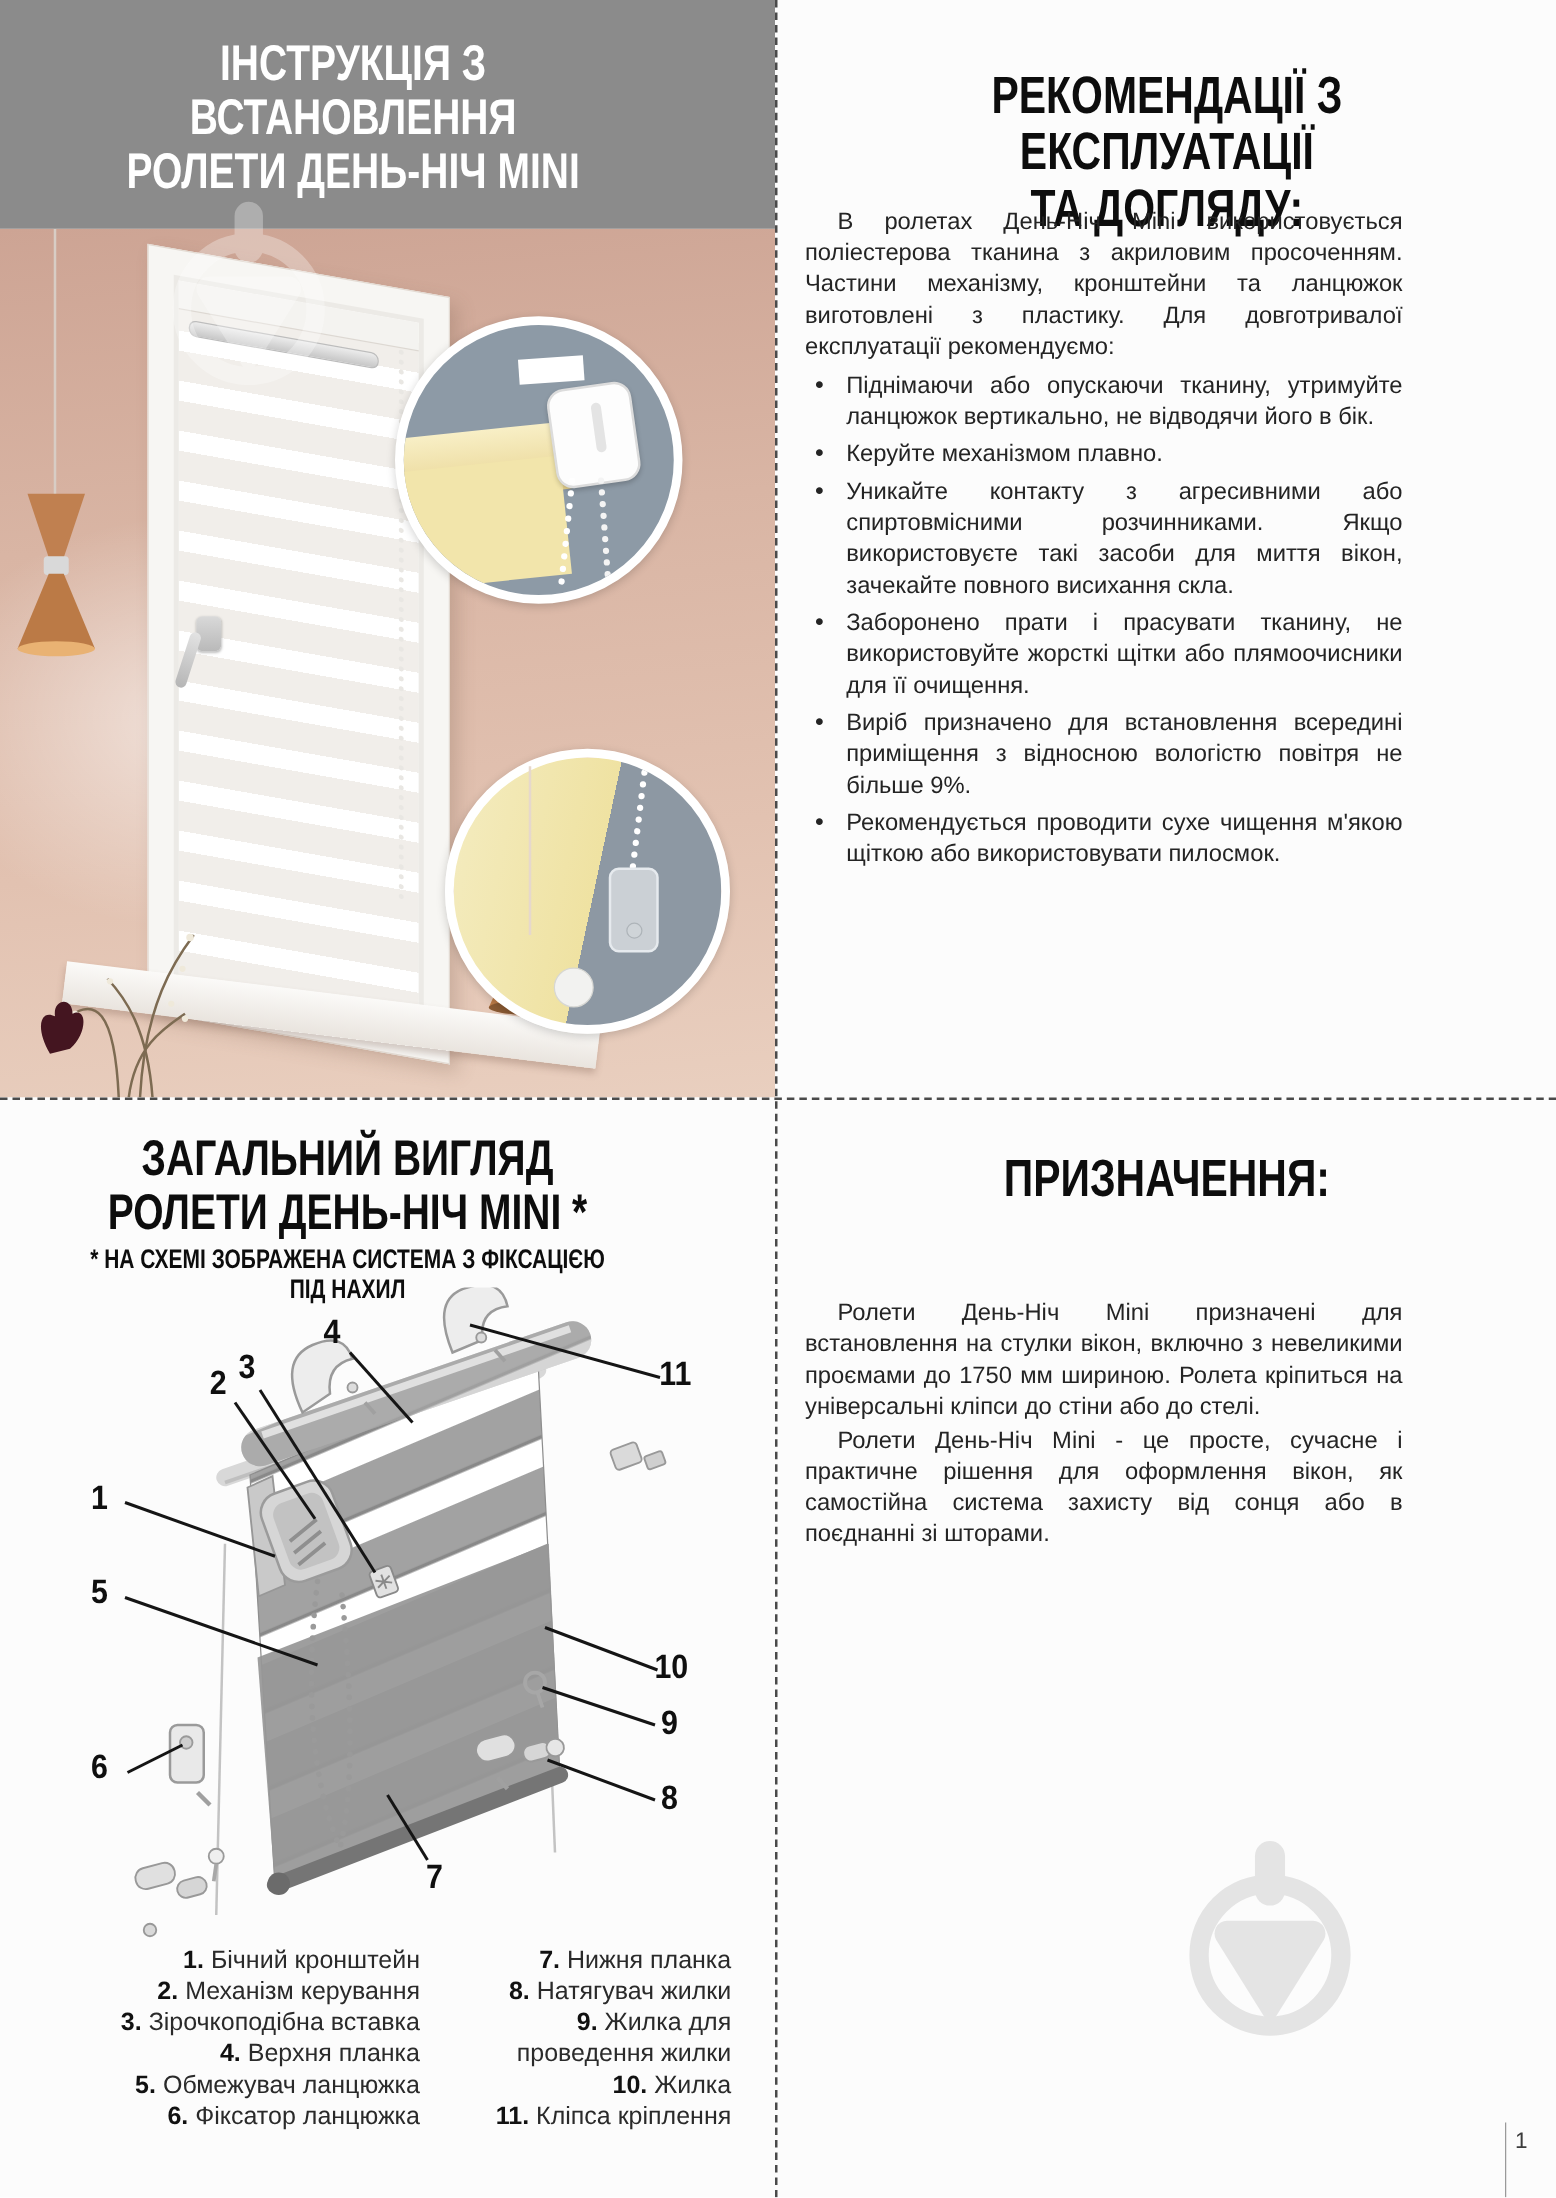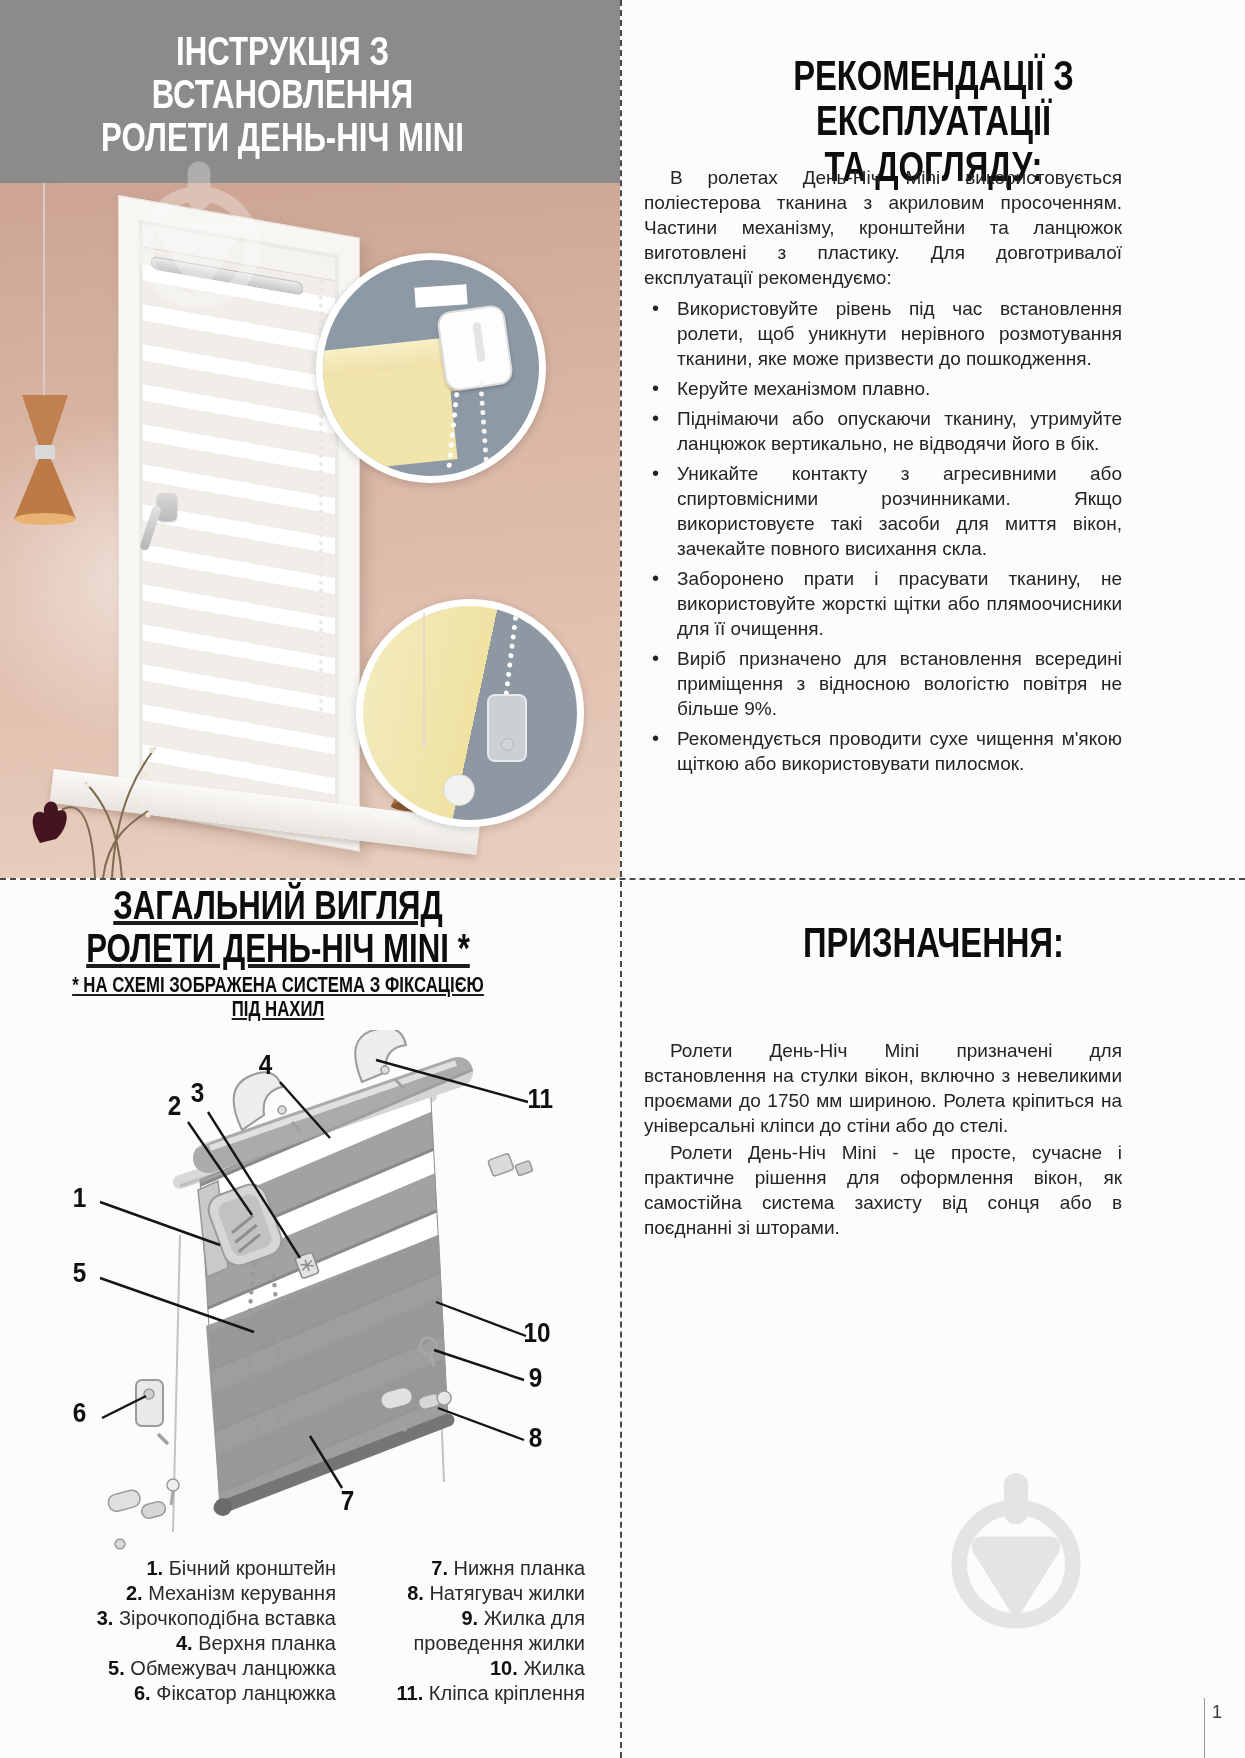--- a/index.html
+++ b/index.html
@@ -145,7 +145,6 @@
     <div class="abs body-txt" style="left:22px;top:148px;width:478px;">
       <p class="indent" style="margin:0 0 4px 0;">В ролетах День-Ніч Mini використовується поліестерова тканина з акриловим просоченням. Частини механізму, кронштейни та ланцюжок виготовлені з пластику. Для довготривалої експлуатації рекомендуємо:</p>
       <ul class="blist">
-        <li>Використовуйте рівень під час встановлення ролети, щоб уникнути нерівного розмотування тканини, яке може призвести до пошкодження.</li>
         <li>Керуйте механізмом плавно.</li>
         <li>Піднімаючи або опускаючи тканину, утримуйте ланцюжок вертикально, не відводячи його в бік.</li>
         <li>Уникайте контакту з агресивними або спиртовмісними розчинниками. Якщо використовуєте такі засоби для миття вікон, зачекайте повного висихання скла.</li>

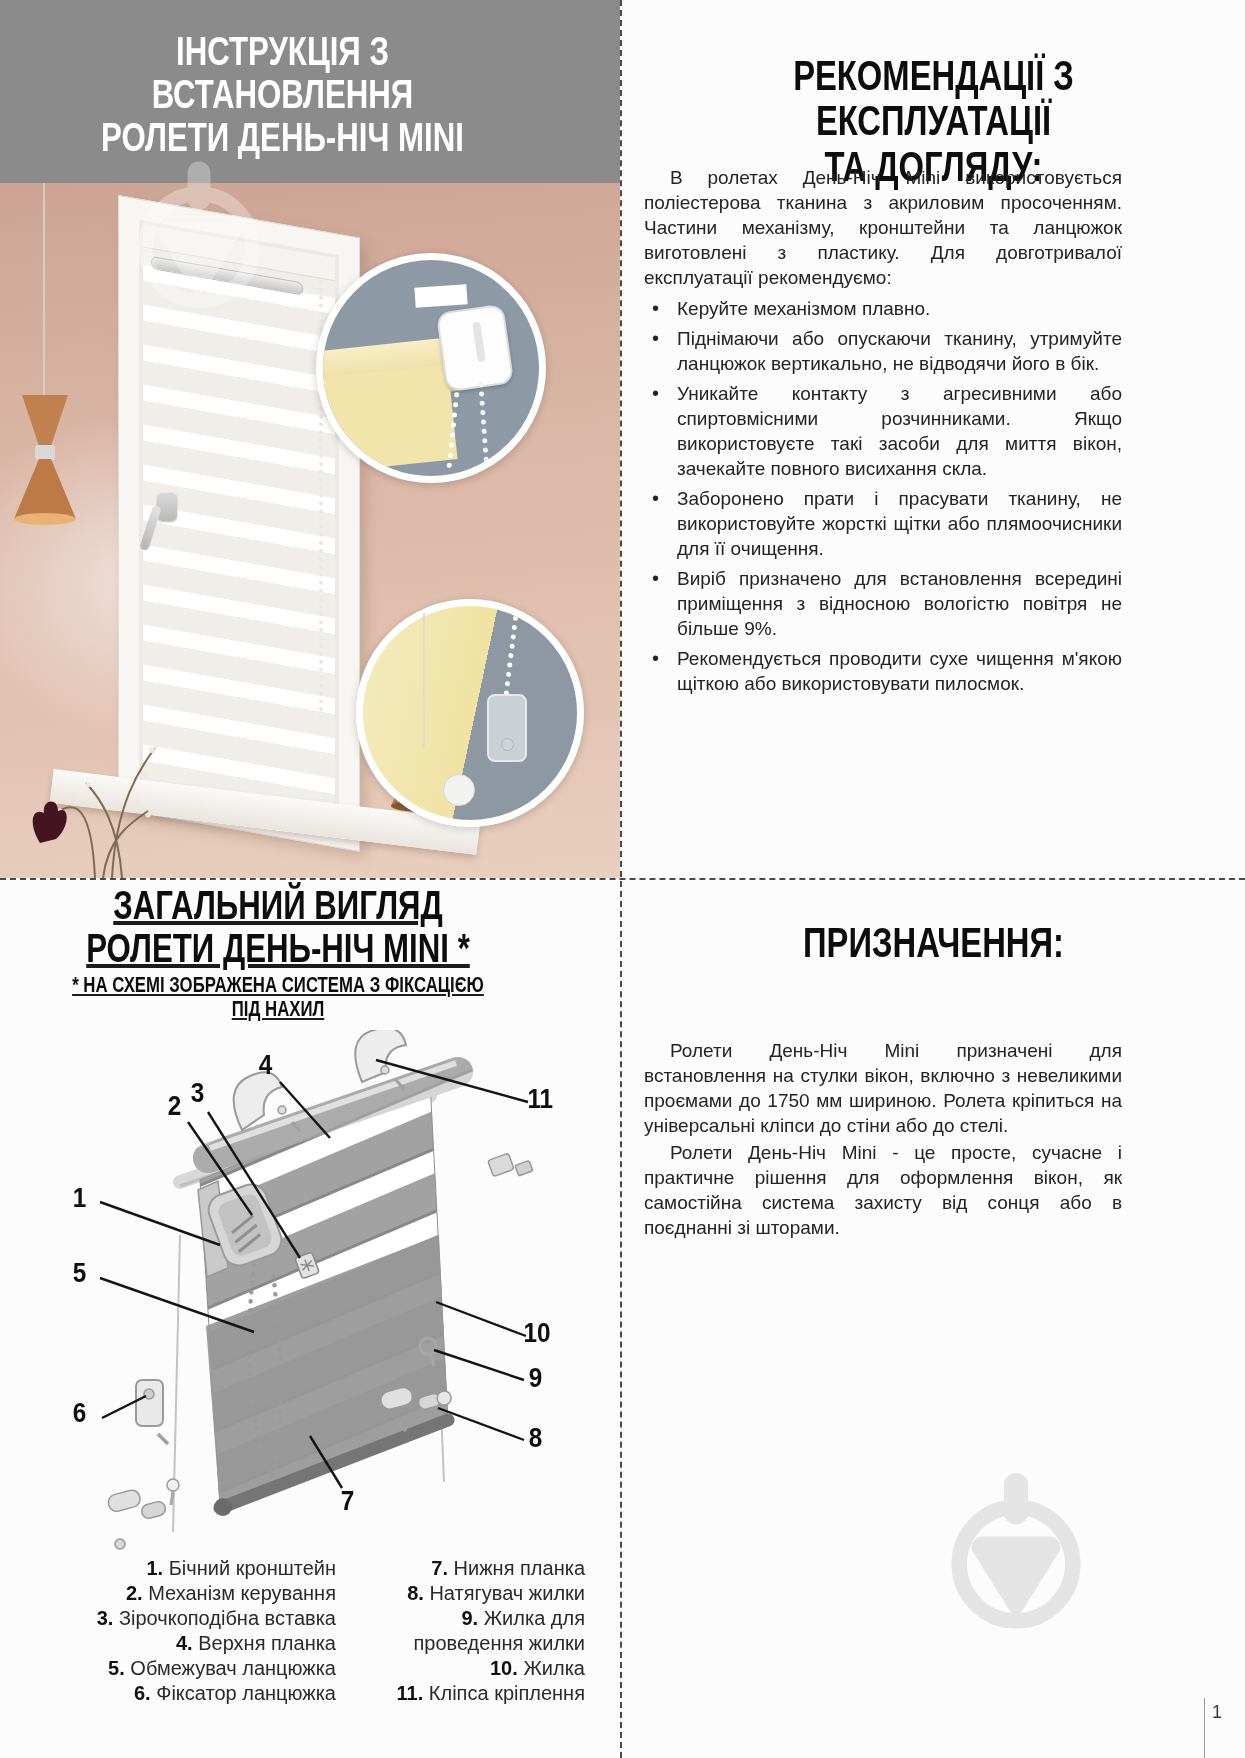--- a/index.html
+++ b/index.html
@@ -145,8 +145,8 @@
     <div class="abs body-txt" style="left:22px;top:148px;width:478px;">
       <p class="indent" style="margin:0 0 4px 0;">В ролетах День-Ніч Mini використовується поліестерова тканина з акриловим просоченням. Частини механізму, кронштейни та ланцюжок виготовлені з пластику. Для довготривалої експлуатації рекомендуємо:</p>
       <ul class="blist">
+        <li>Піднімаючи або опускаючи тканину, утримуйте ланцюжок вертикально, не відводячи його в бік.</li>
         <li>Керуйте механізмом плавно.</li>
-        <li>Піднімаючи або опускаючи тканину, утримуйте ланцюжок вертикально, не відводячи його в бік.</li>
         <li>Уникайте контакту з агресивними або спиртовмісними розчинниками. Якщо використовуєте такі засоби для миття вікон, зачекайте повного висихання скла.</li>
         <li>Заборонено прати і прасувати тканину, не використовуйте жорсткі щітки або плямоочисники для її очищення.</li>
         <li>Виріб призначено для встановлення всередині приміщення з відносною вологістю повітря не більше 9%.</li>

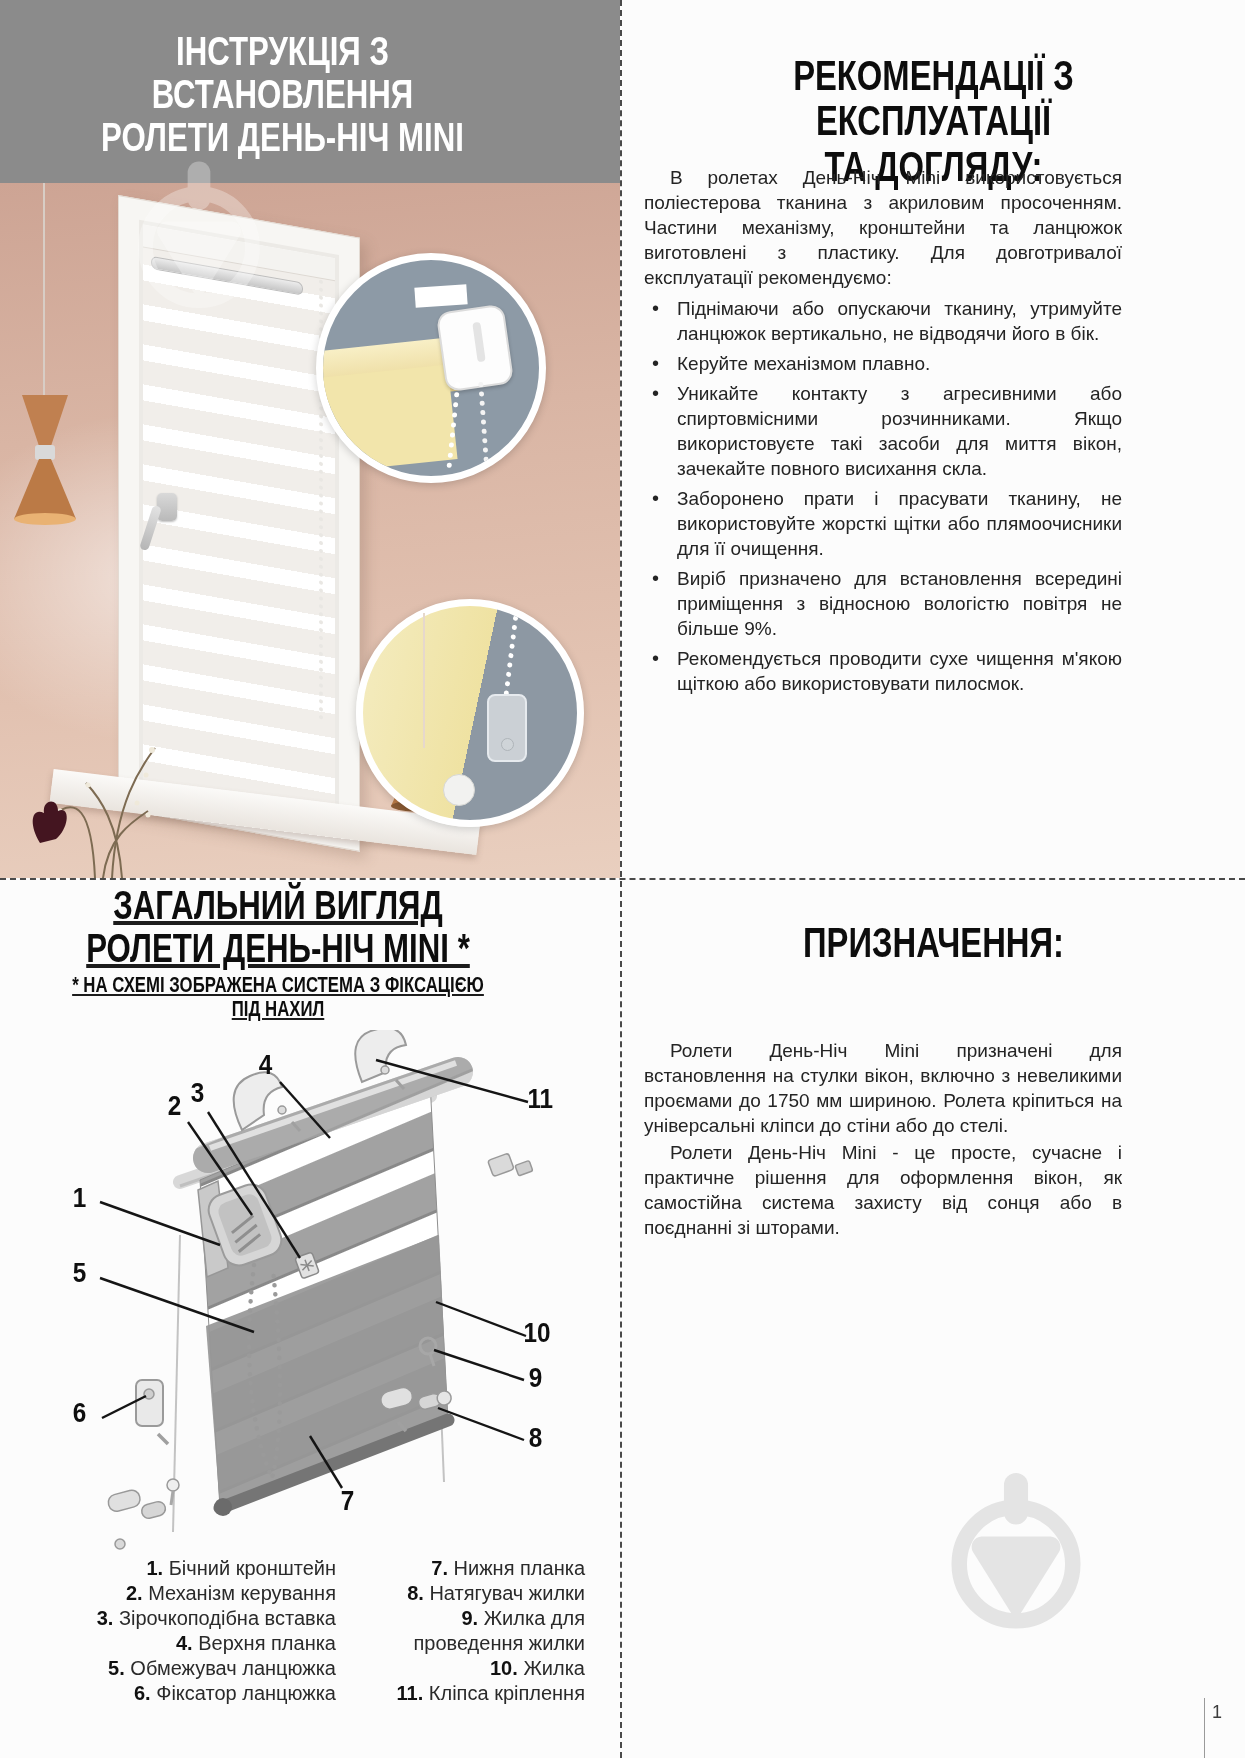--- a/index.html
+++ b/index.html
@@ -156,7 +156,7 @@
   </div>
 
   <div class="abs" style="left:0;top:878px;width:620px;height:880px;">
-    <div class="abs" style="left:0;top:6px;width:556px;text-decoration:underline;">
+    <div class="abs" style="left:0;top:28px;width:556px;">
       <span class="hline" style="font-size:40px;">ЗАГАЛЬНИЙ ВИГЛЯД</span>
       <span class="hline" style="font-size:40px;">РОЛЕТИ ДЕНЬ-НІЧ MINI *</span>
       <span class="hline" style="font-size:21.5px;margin-top:4px;">* НА СХЕМІ ЗОБРАЖЕНА СИСТЕМА З ФІКСАЦІЄЮ ПІД НАХИЛ</span>

